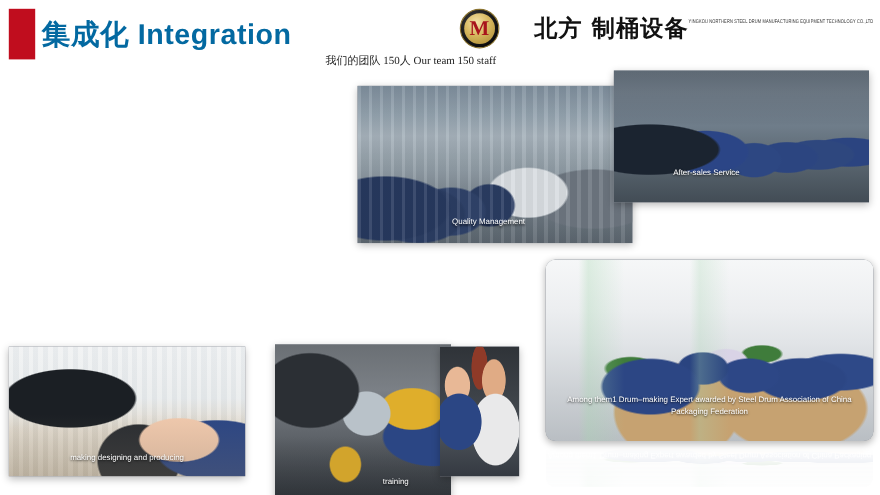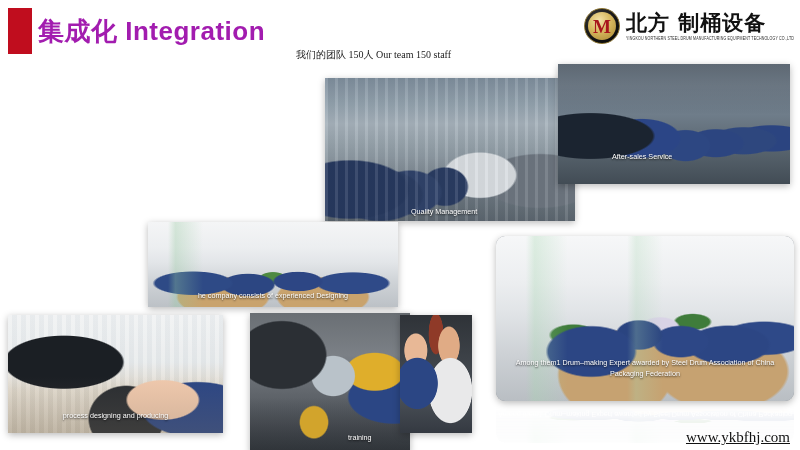--- a/index.html
+++ b/index.html
@@ -19,7 +19,7 @@
   }
   .title-text {
     position: absolute; left: 38px; top: 14px;
-    font-size: 26px; font-weight: bold; color: #a21caf;
+    font-size: 26px; font-weight: bold; color: #0369a1;
     letter-spacing: 0.5px; white-space: nowrap;
     font-family: "Liberation Sans", sans-serif;
   }

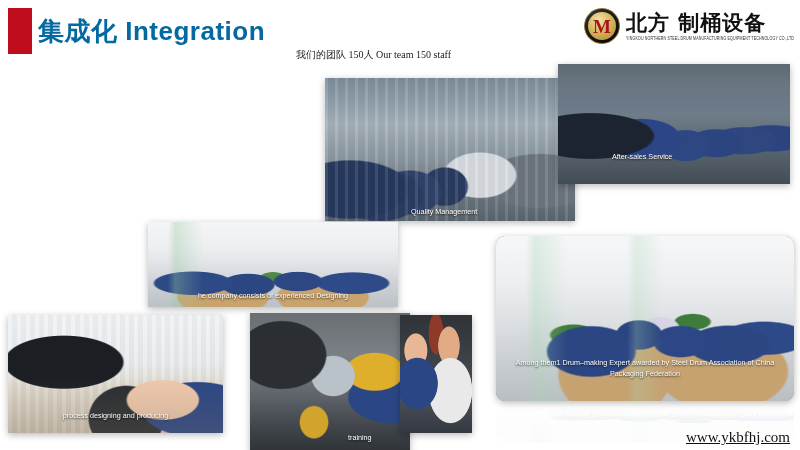--- a/index.html
+++ b/index.html
@@ -47,7 +47,7 @@
     font-size: 19px; font-weight: bold; color: #a8151c;
     font-family: "Liberation Serif", serif; line-height: 1;
   }
-  .logo-right { display: flex; flex-direction: column; justify-content: center; }
+  .logo-right { display: flex; flex-direction: row; justify-content: center; margin-left: 26px; }
   .logo-cn {
     font-size: 21px; font-weight: bold; color: #111;
     letter-spacing: 1px; line-height: 1.05; white-space: nowrap;

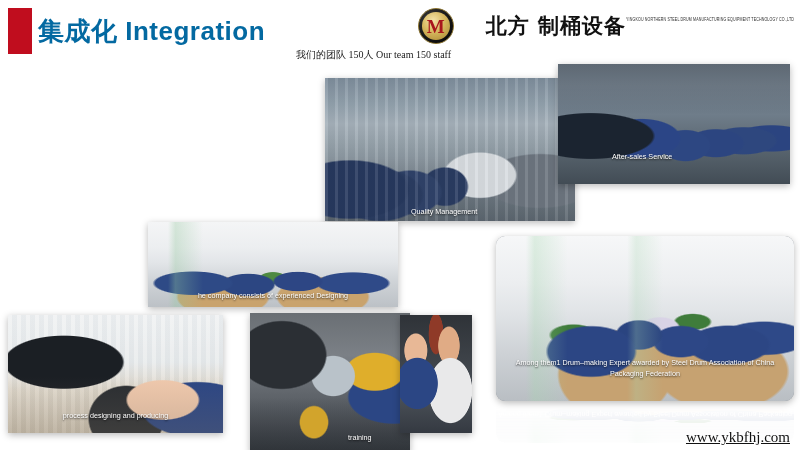--- a/index.html
+++ b/index.html
@@ -250,7 +250,7 @@
 
   <div class="photo soft" style="left:325px; top:78px; width:250px; height:143px;">
     <div class="scene-factory-line"></div>
-    <div class="caption left" style="bottom:4px; padding-left:86px;">Quality Management</div>
+    <div class="caption left" style="bottom:14px; padding-left:86px;">Quality Management</div>
   </div>
 
   <div class="photo soft" style="left:558px; top:64px; width:232px; height:120px;">

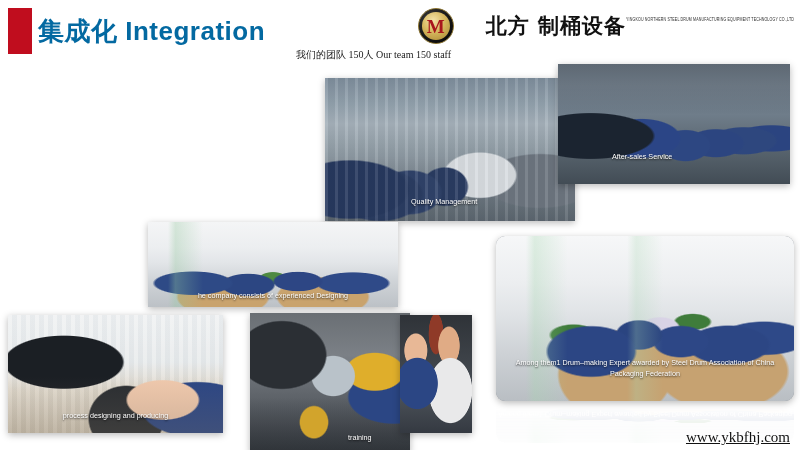--- a/index.html
+++ b/index.html
@@ -258,10 +258,6 @@
     <div class="caption left" style="bottom:22px; padding-left:54px;">After-sales Service</div>
   </div>
 
-  <div class="photo soft" style="left:148px; top:222px; width:250px; height:85px;">
-    <div class="scene-design-office"></div>
-    <div class="caption" style="bottom:6px;">he company consists of experienced Designing</div>
-  </div>
 
   <div class="photo soft" style="left:8px; top:315px; width:215px; height:118px;">
     <div class="scene-cad"></div>

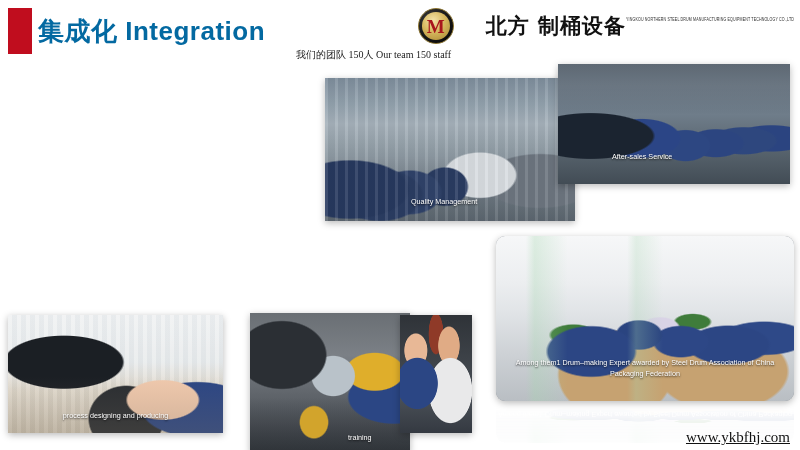--- a/index.html
+++ b/index.html
@@ -261,7 +261,7 @@
 
   <div class="photo soft" style="left:8px; top:315px; width:215px; height:118px;">
     <div class="scene-cad"></div>
-    <div class="caption" style="bottom:12px;">process designing and producing</div>
+    <div class="caption" style="bottom:12px;">making designing and producing</div>
   </div>
 
   <div class="photo soft" style="left:250px; top:313px; width:160px; height:140px;">

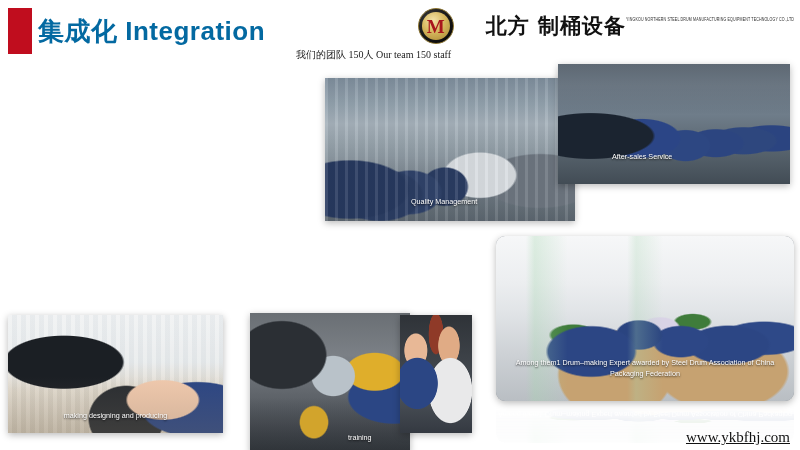--- a/index.html
+++ b/index.html
@@ -282,7 +282,6 @@
     <div class="reflect-text">Among them1 Drum–making Expert awarded by Steel Drum Association of China Packaging Federation</div>
   </div>
 
-  <div class="website">www.ykbfhj.com</div>
 
 </div>
 

